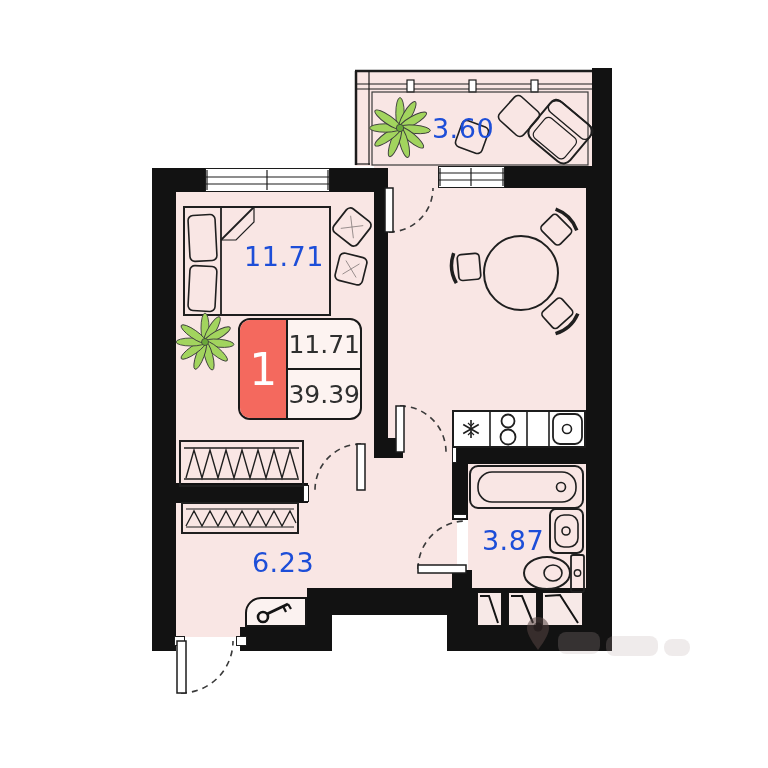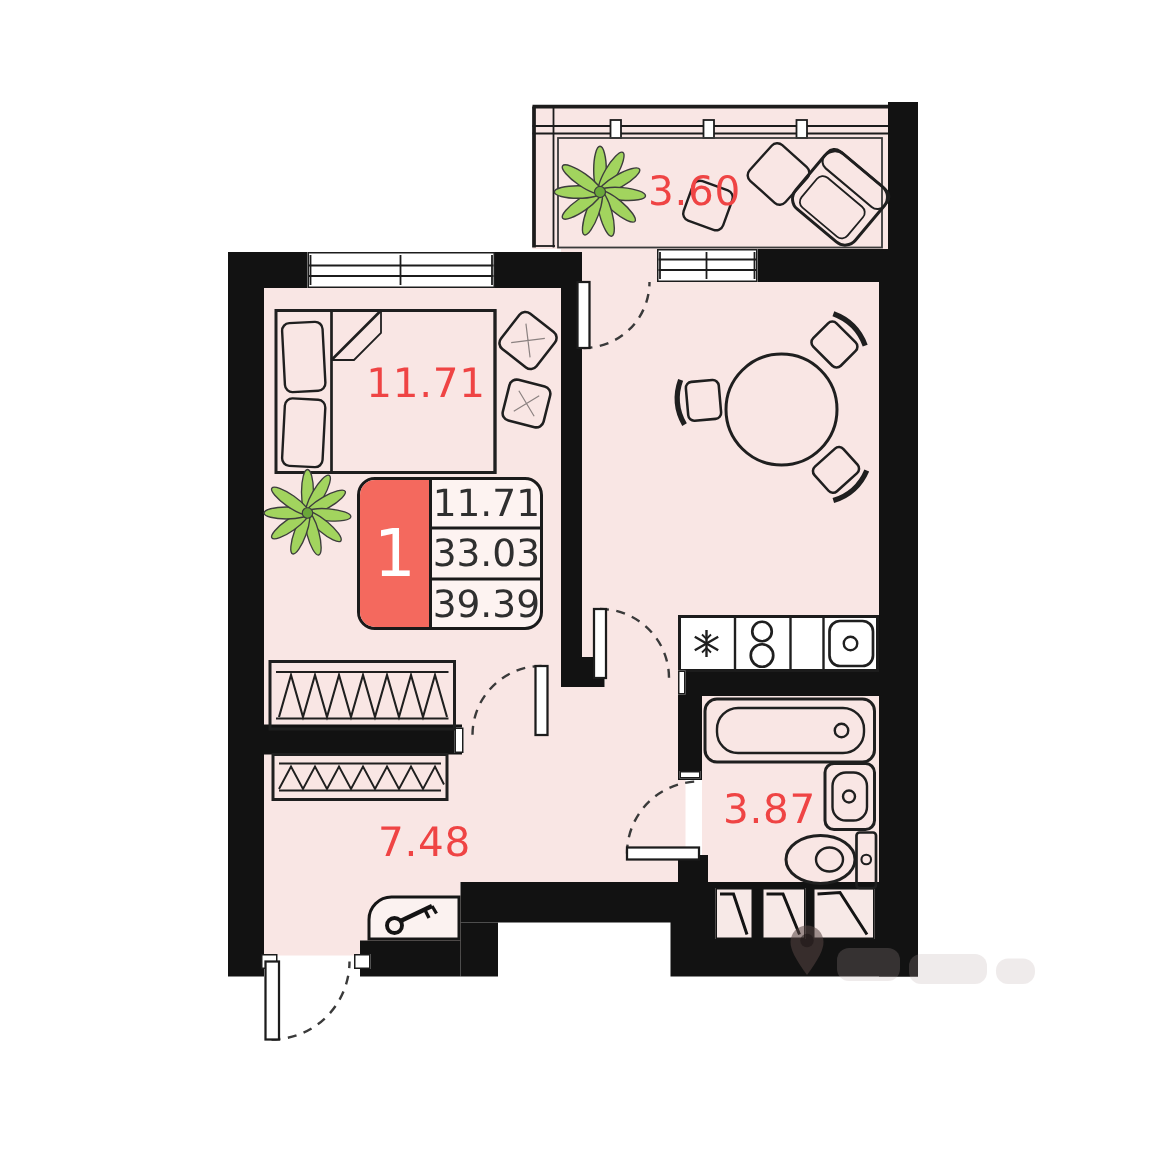--- a/index.html
+++ b/index.html
@@ -9,7 +9,7 @@
   .w{position:absolute;background:#121212}
   .wh{position:absolute;background:#ffffff;border:1.5px solid #1c1c1c;box-sizing:border-box}
   .vent{position:absolute;background:#f7e9e7;border:1.5px solid #141414;box-sizing:border-box}
-  .lbl{position:absolute;transform:translate(-50%,-50%);font-size:27px;color:#ef4444;
+  .lbl{position:absolute;transform:translate(-50%,-50%);font-size:27px;color:#1d4ed8;
        letter-spacing:.5px;white-space:nowrap}
   svg.overlay{position:absolute;left:0;top:0;pointer-events:none}
   .infobox{position:absolute;display:flex;border:2px solid #1a1a1a;border-radius:12px;

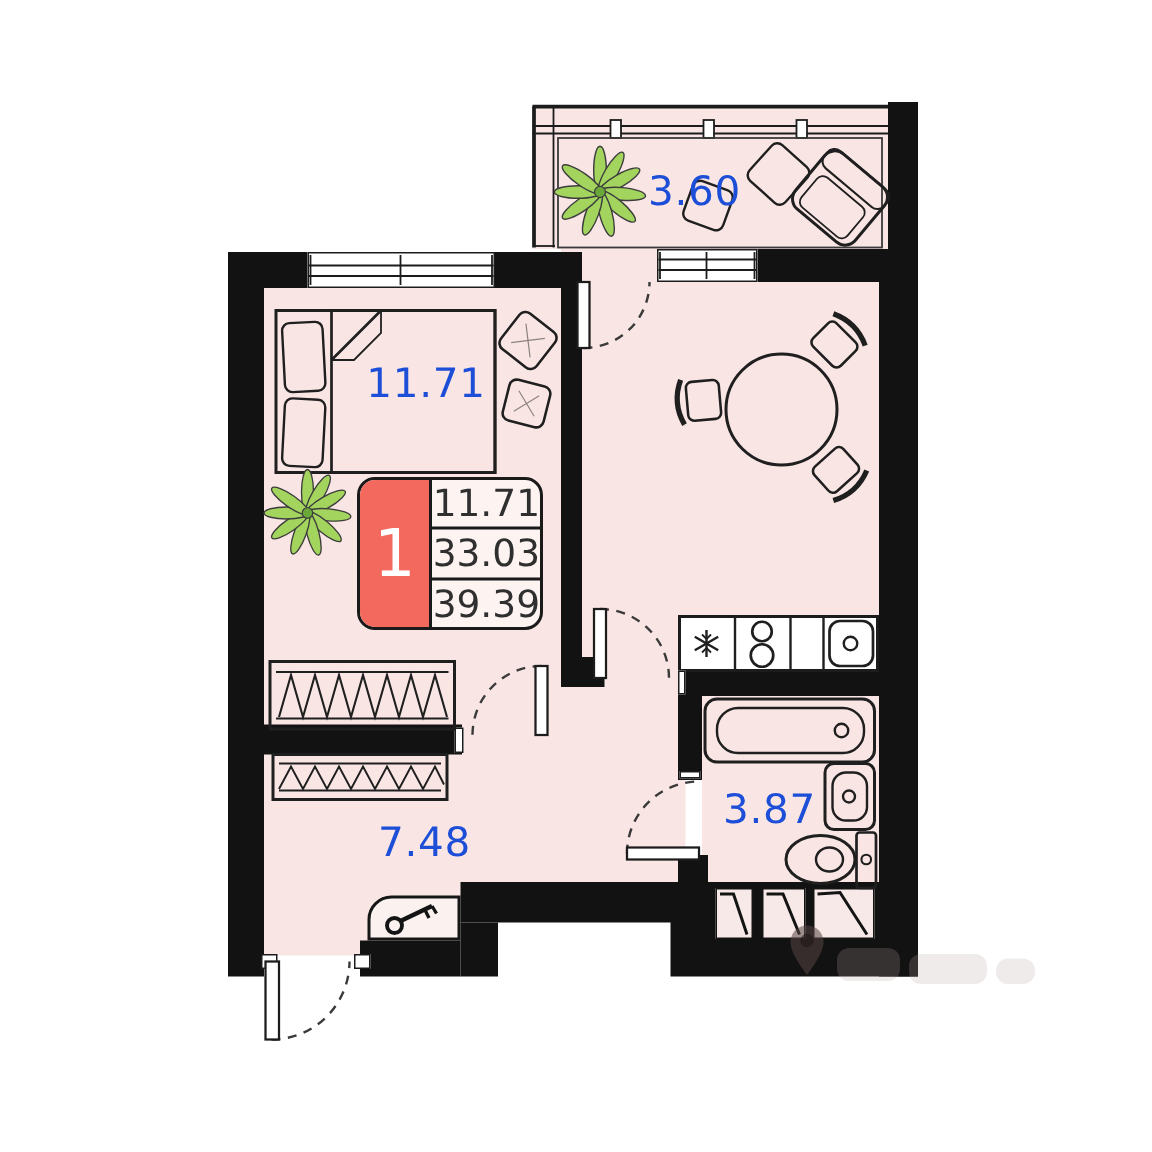--- a/index.html
+++ b/index.html
@@ -280,7 +280,6 @@
     <div class="unitcell">1</div>
     <div class="vals">
       <div class="valrow">11.71</div>
-      <div class="valrow">33.03</div>
       <div class="valrow">39.39</div>
     </div>
   </div>

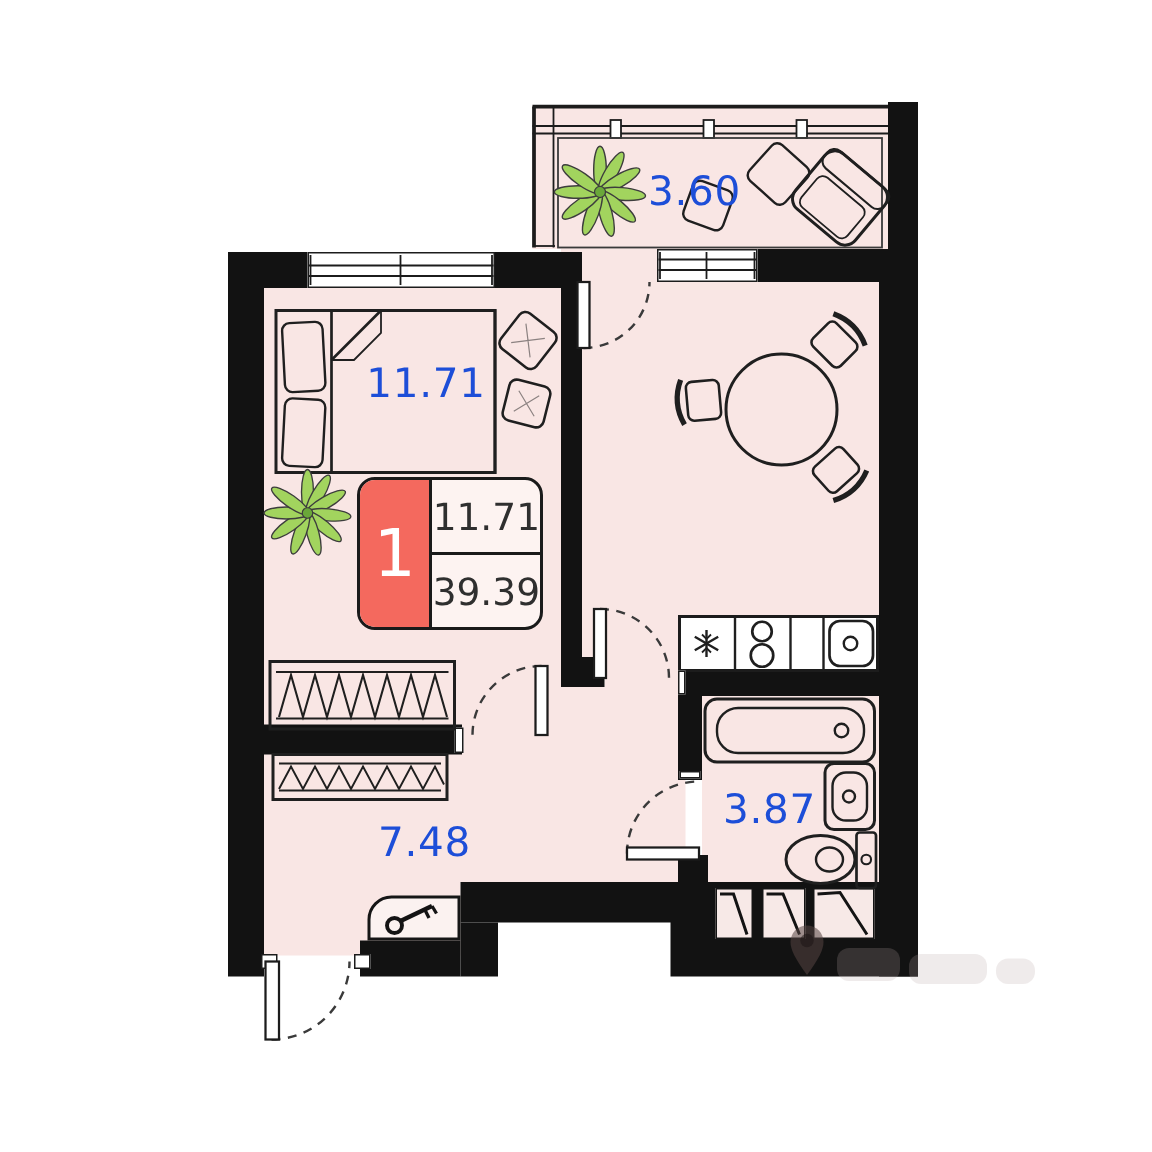--- a/index.html
+++ b/index.html
@@ -274,7 +274,7 @@
   <div class="lbl" style="left:463px;top:128px">3.60</div>
   <div class="lbl" style="left:284px;top:256px">11.71</div>
   <div class="lbl" style="left:513px;top:540px">3.87</div>
-  <div class="lbl" style="left:283px;top:562px">7.48</div>
+  <div class="lbl" style="left:283px;top:562px">6.23</div>
 
   <div class="infobox" style="left:238px;top:318px;width:124px;height:102px">
     <div class="unitcell">1</div>

